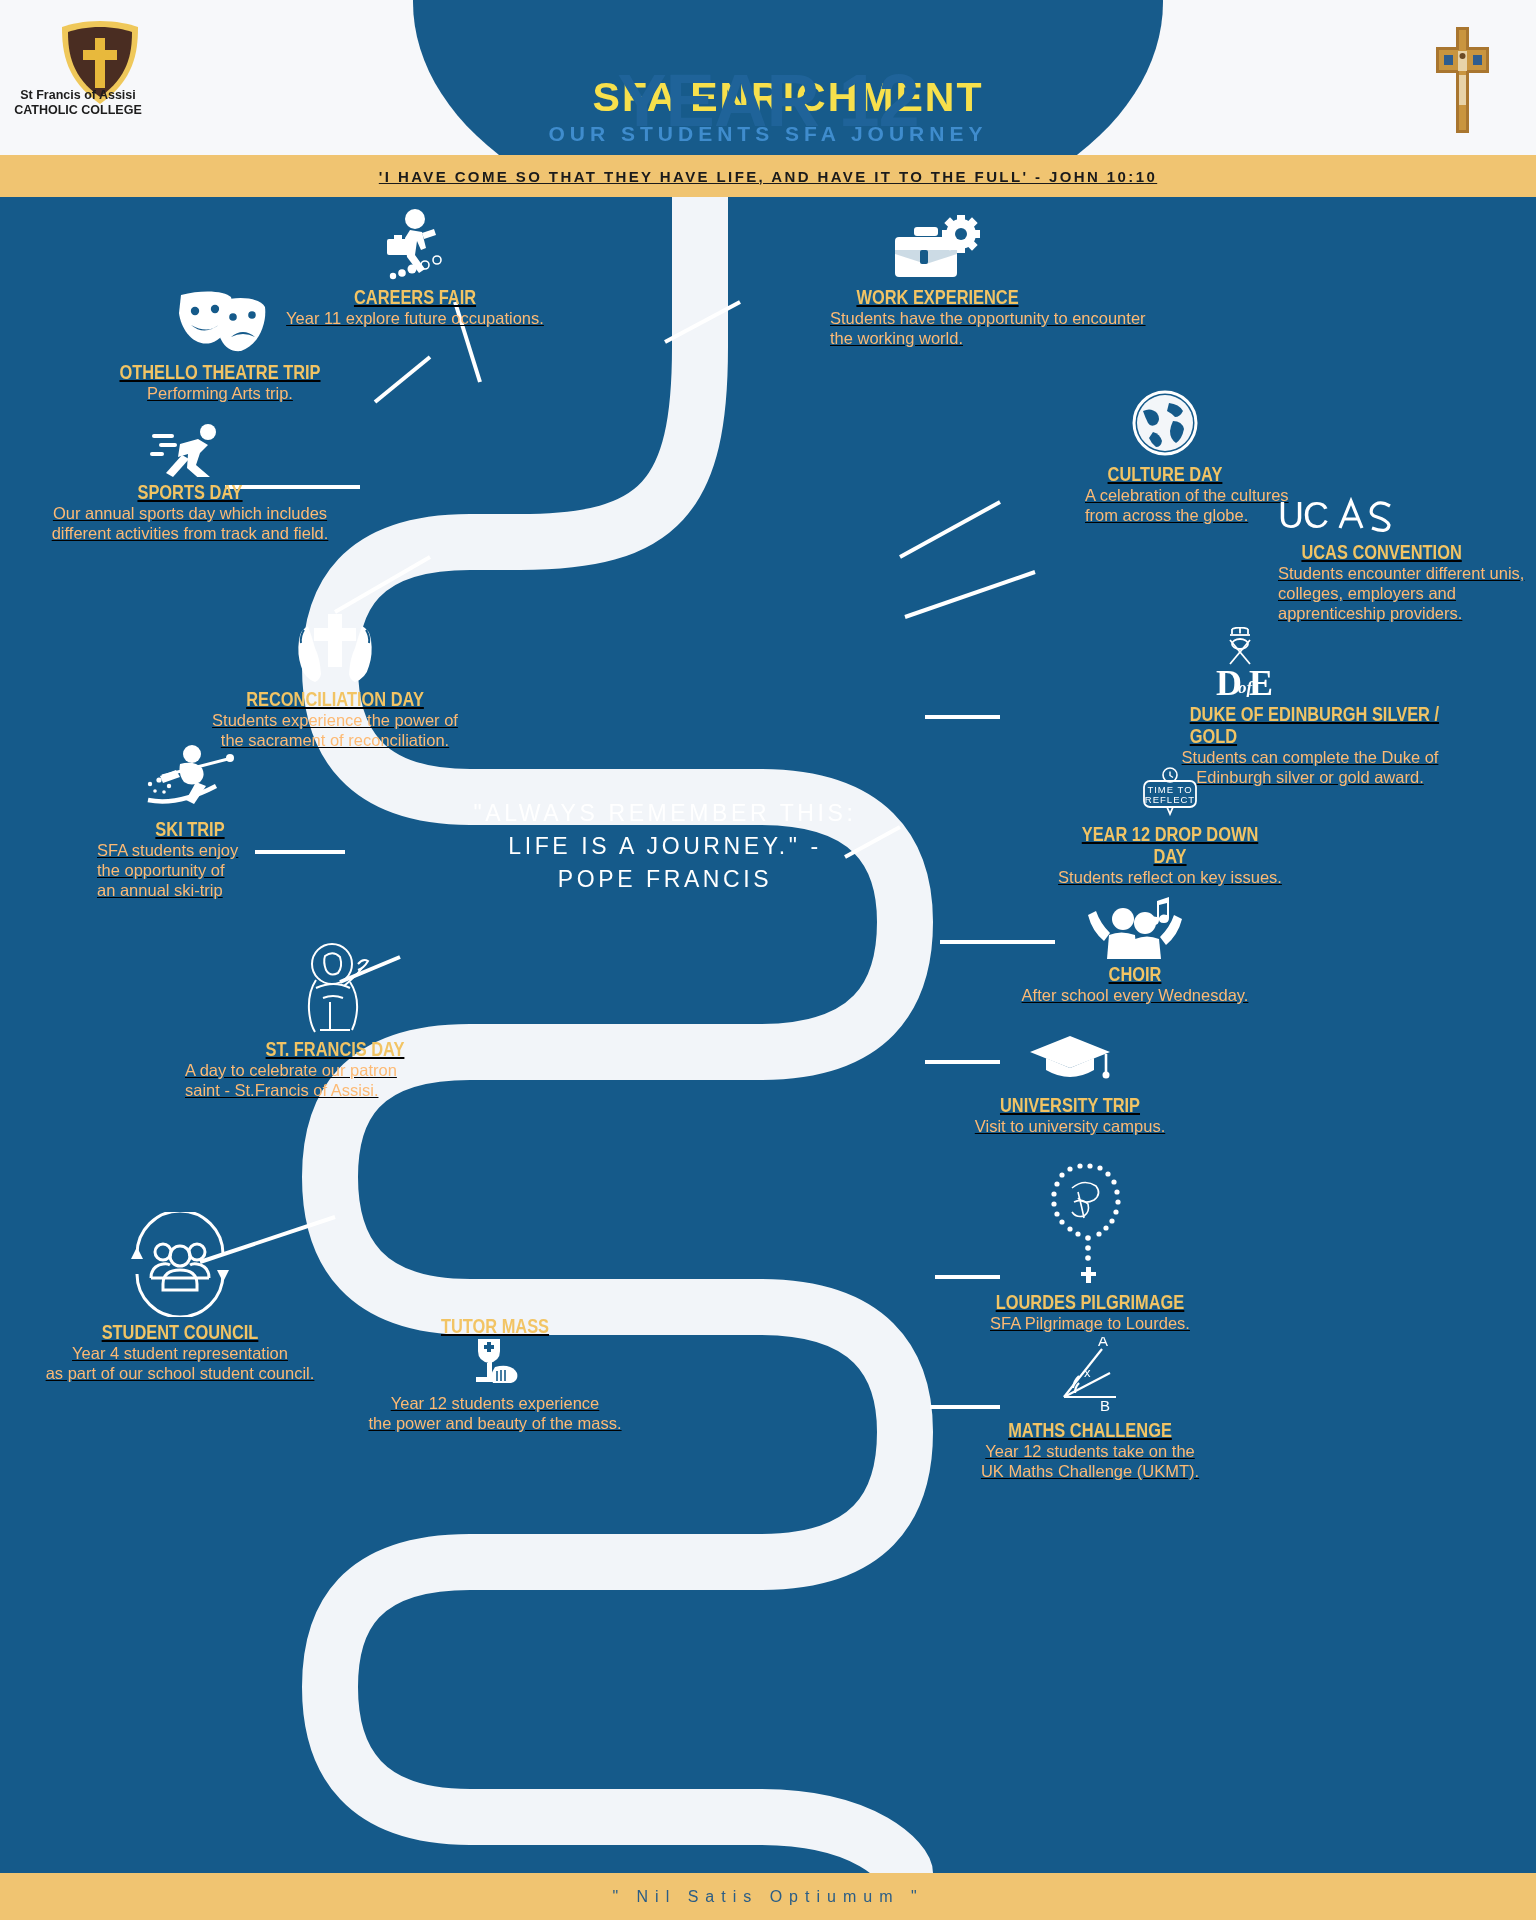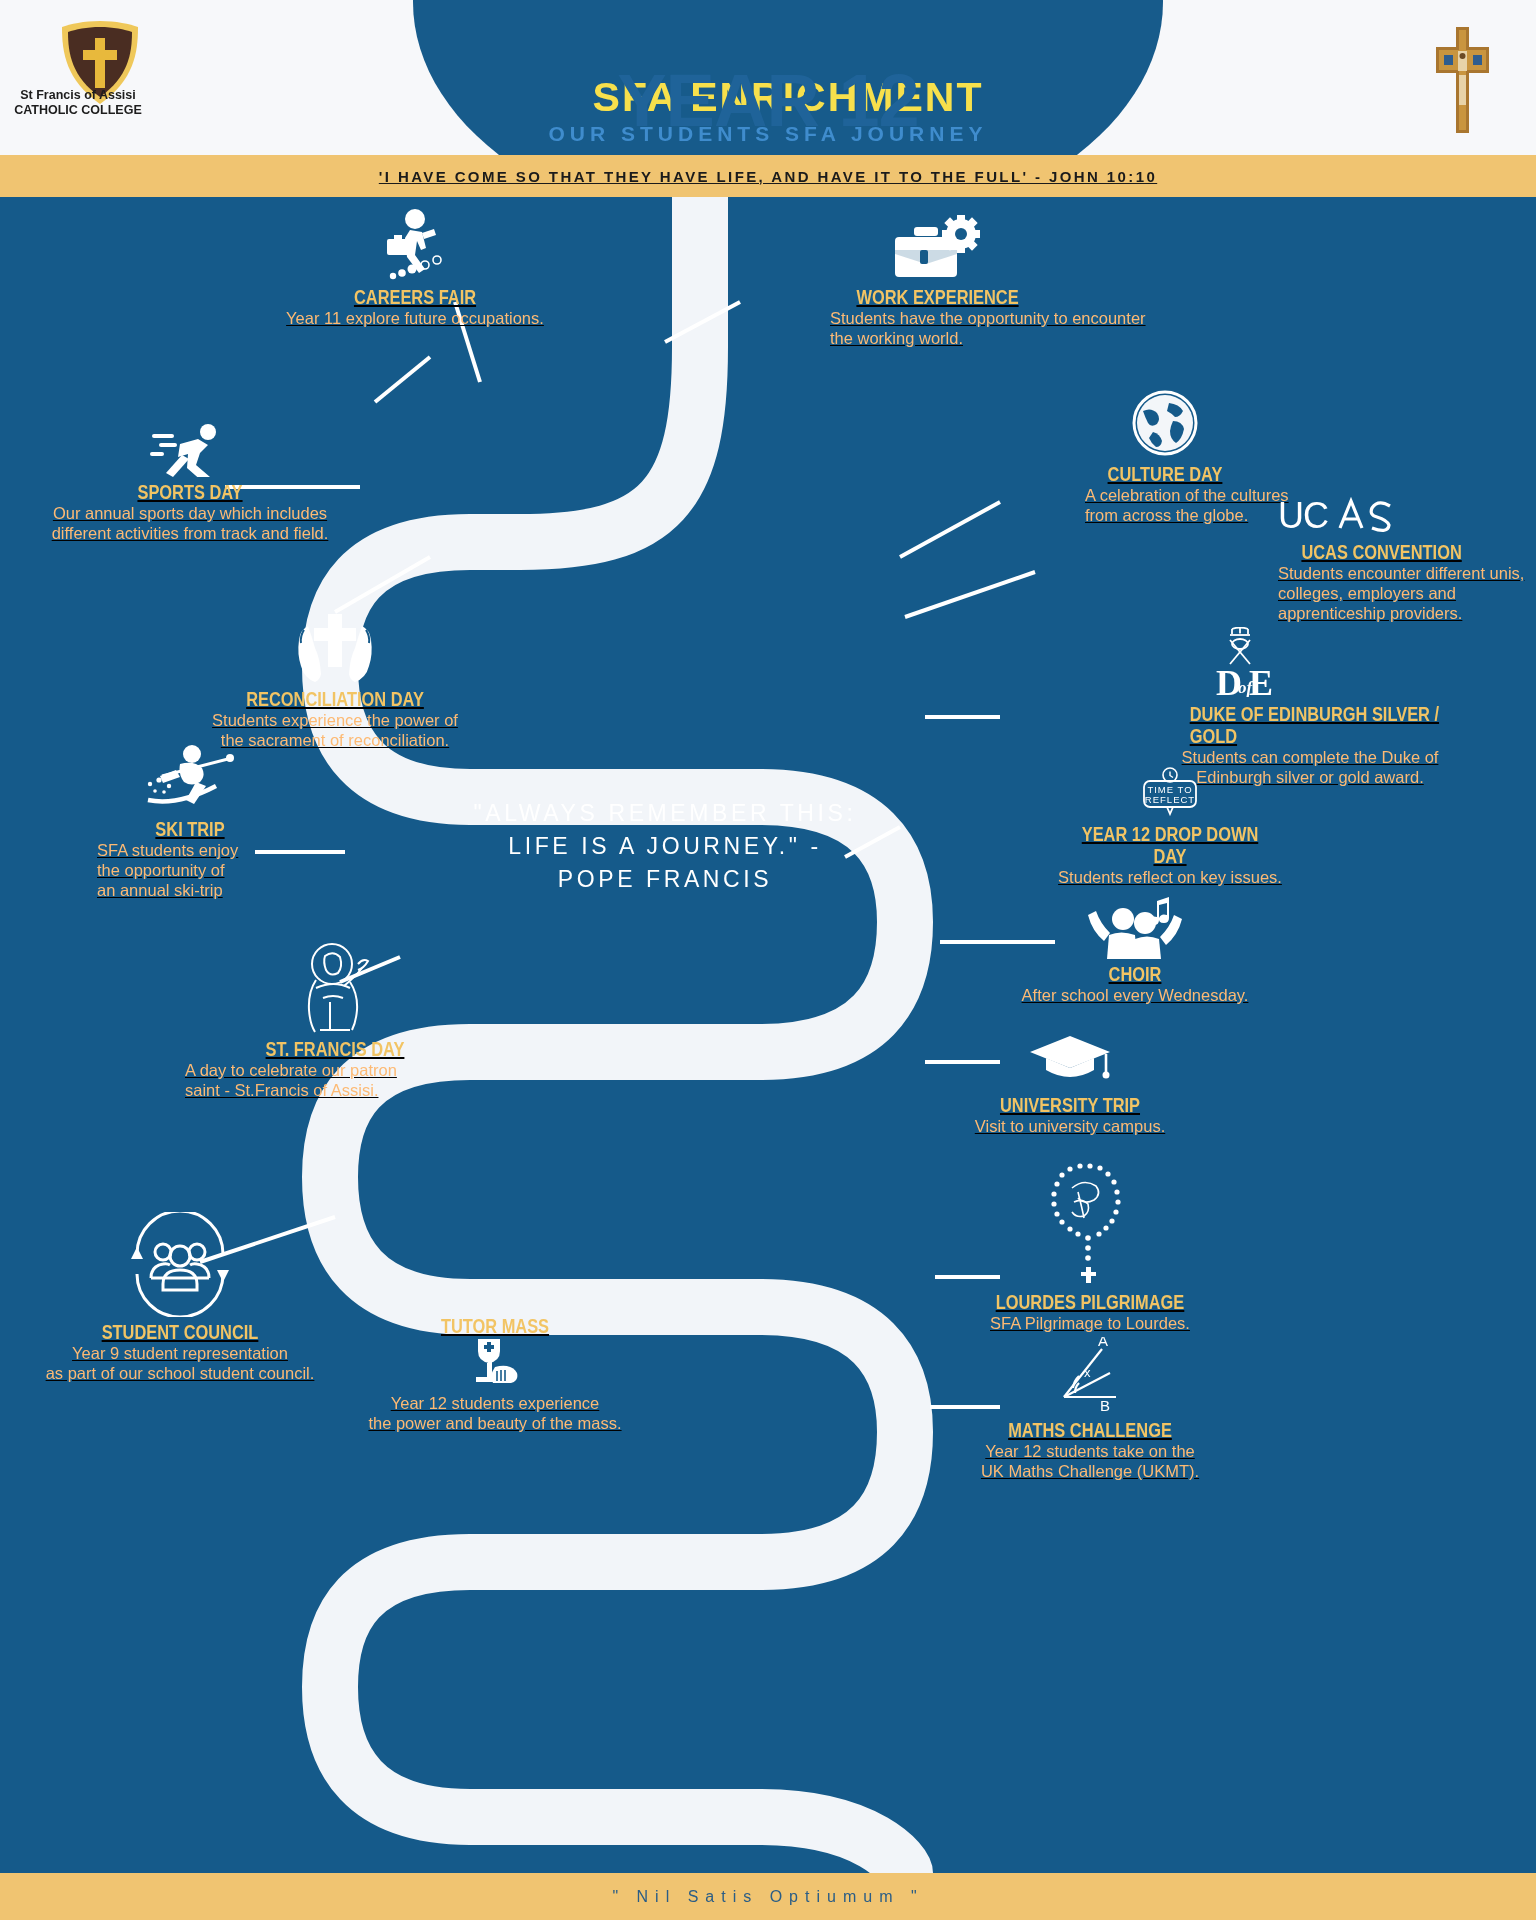--- a/index.html
+++ b/index.html
@@ -241,6 +241,22 @@
     </div>
   </div>
 
+  <div class="node" style="left:90px;top:90px;width:260px;">
+    <div class="ta-c">
+      <svg width="95" height="70" viewBox="0 0 95 70">
+        <path d="M8 8 C30 2 52 4 58 10 C62 26 56 50 38 56 C20 60 8 42 6 26 Z" fill="#fff"></path>
+        <circle cx="22" cy="24" r="4.2" fill="#155a8a"></circle>
+        <circle cx="42" cy="22" r="4.2" fill="#155a8a"></circle>
+        <path d="M18 38 Q32 50 48 36 Q36 48 18 38 Z" fill="#155a8a"></path>
+        <path d="M48 14 C68 8 88 12 92 20 C94 36 86 58 68 64 C50 66 44 48 44 32 Z" fill="#fff"></path>
+        <circle cx="60" cy="30" r="3.8" fill="#155a8a"></circle>
+        <circle cx="79" cy="28" r="3.8" fill="#155a8a"></circle>
+        <path d="M58 50 Q70 40 82 50 Q70 44 58 50 Z" fill="#155a8a"></path>
+      </svg>
+    </div>
+    <div class="title ta-c">OTHELLO THEATRE TRIP</div>
+    <div class="desc ta-c">Performing Arts trip.</div>
+  </div>
 
   <div class="node" style="left:30px;top:225px;width:320px;">
     <div class="ta-c">

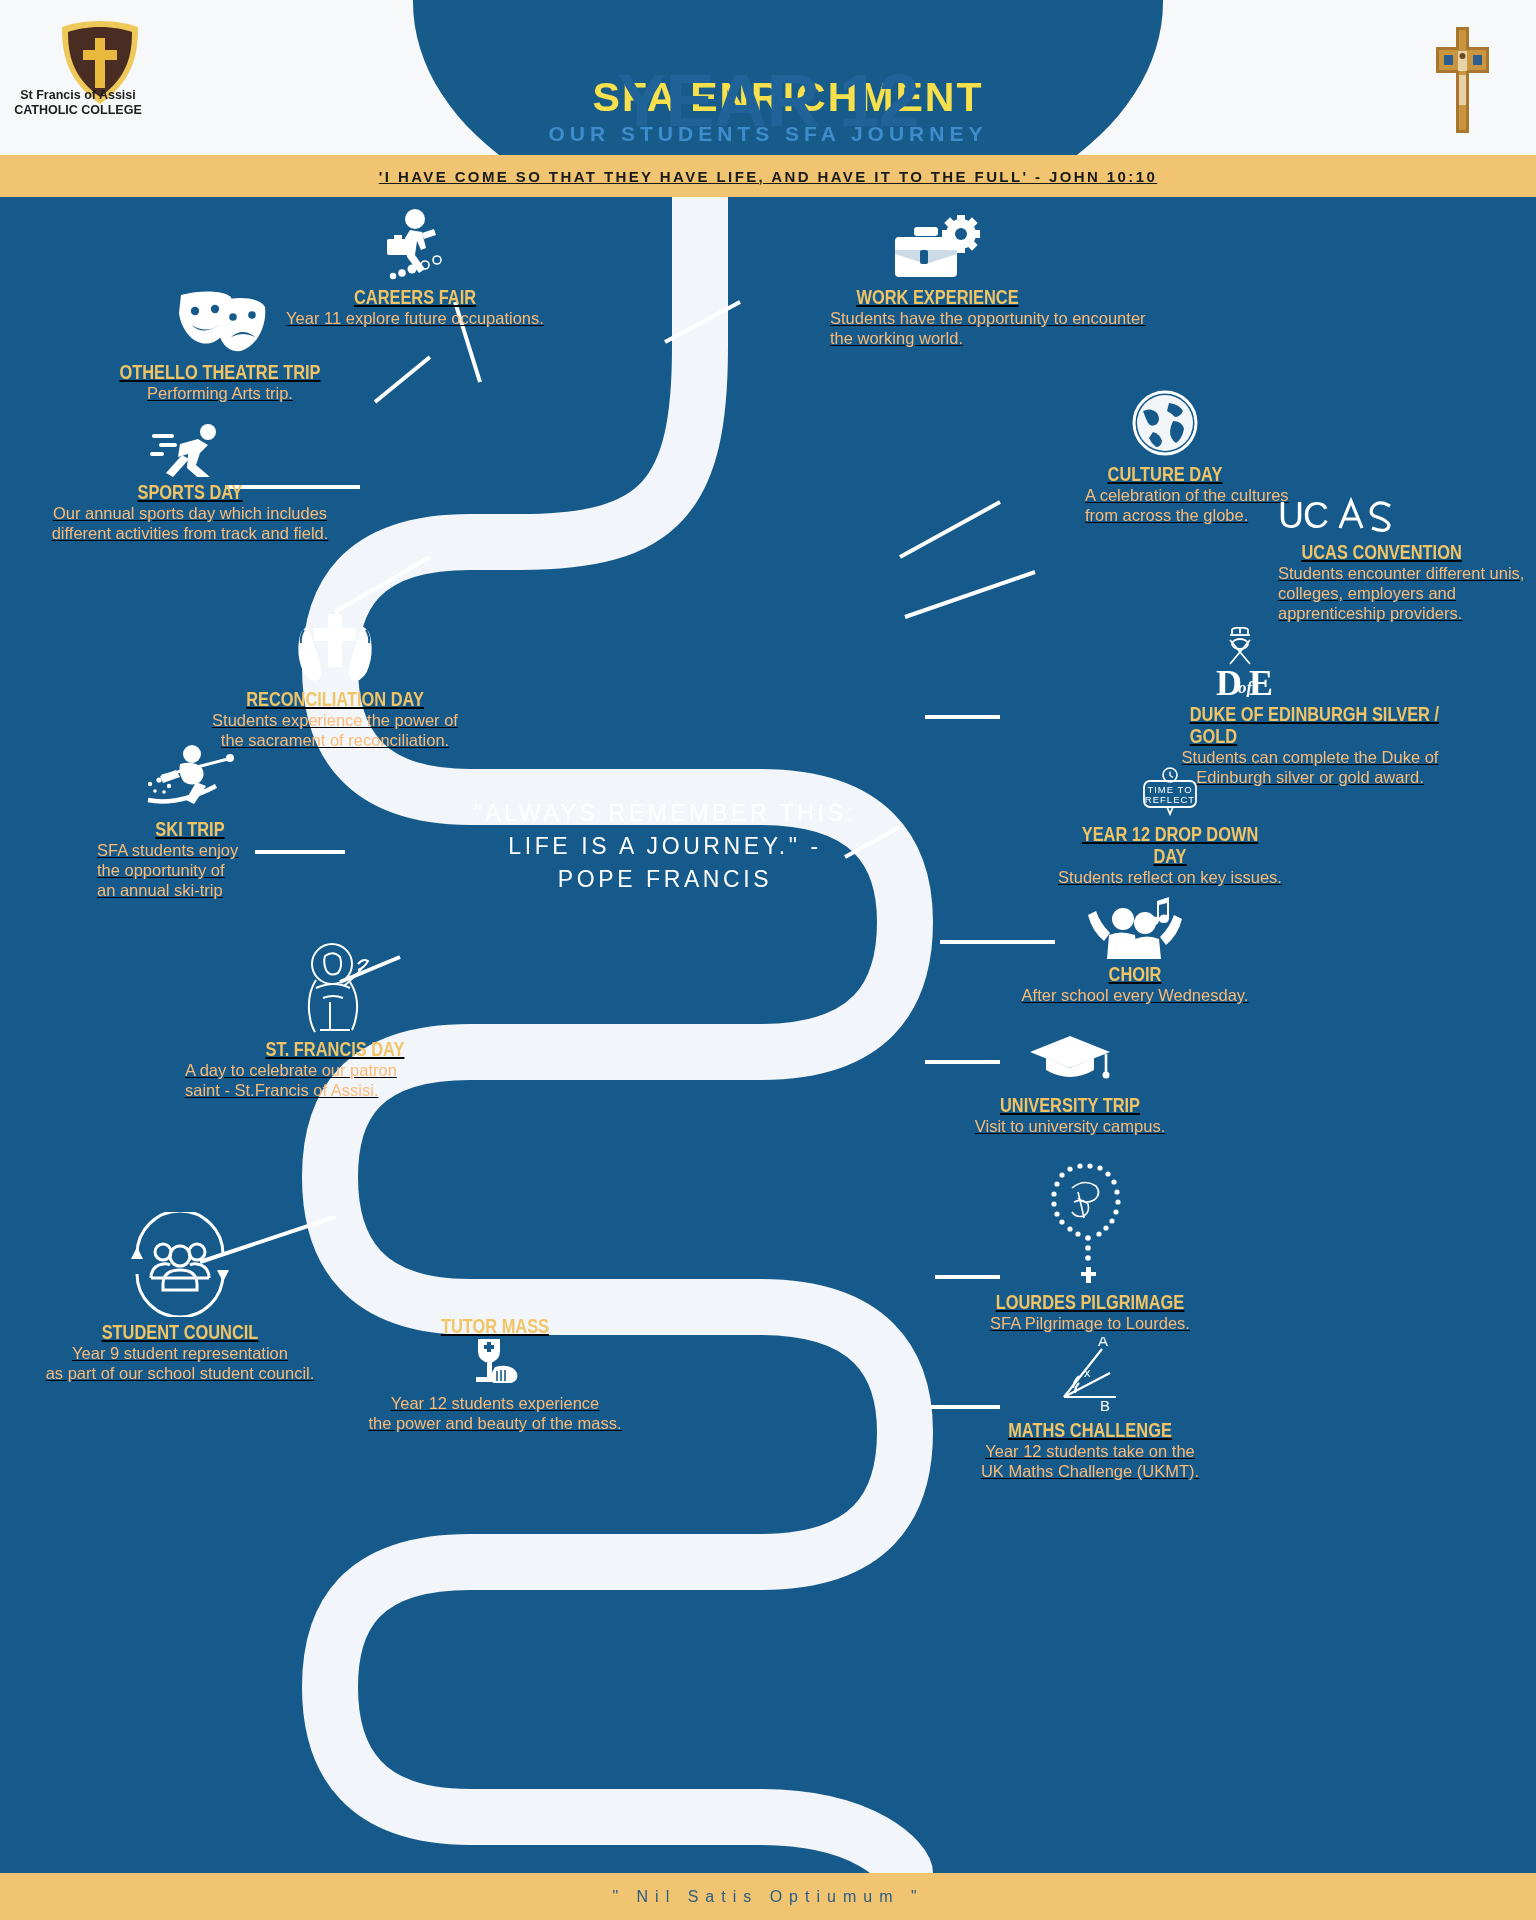--- a/index.html
+++ b/index.html
@@ -513,7 +513,7 @@
     </div>
     <div class="title ta-c">STUDENT COUNCIL</div>
     <div class="desc ta-c">
-      <div>Year 9 student representation</div>
+      <div>Year 4 student representation</div>
       <div>as part of our school student council.</div>
     </div>
   </div>

